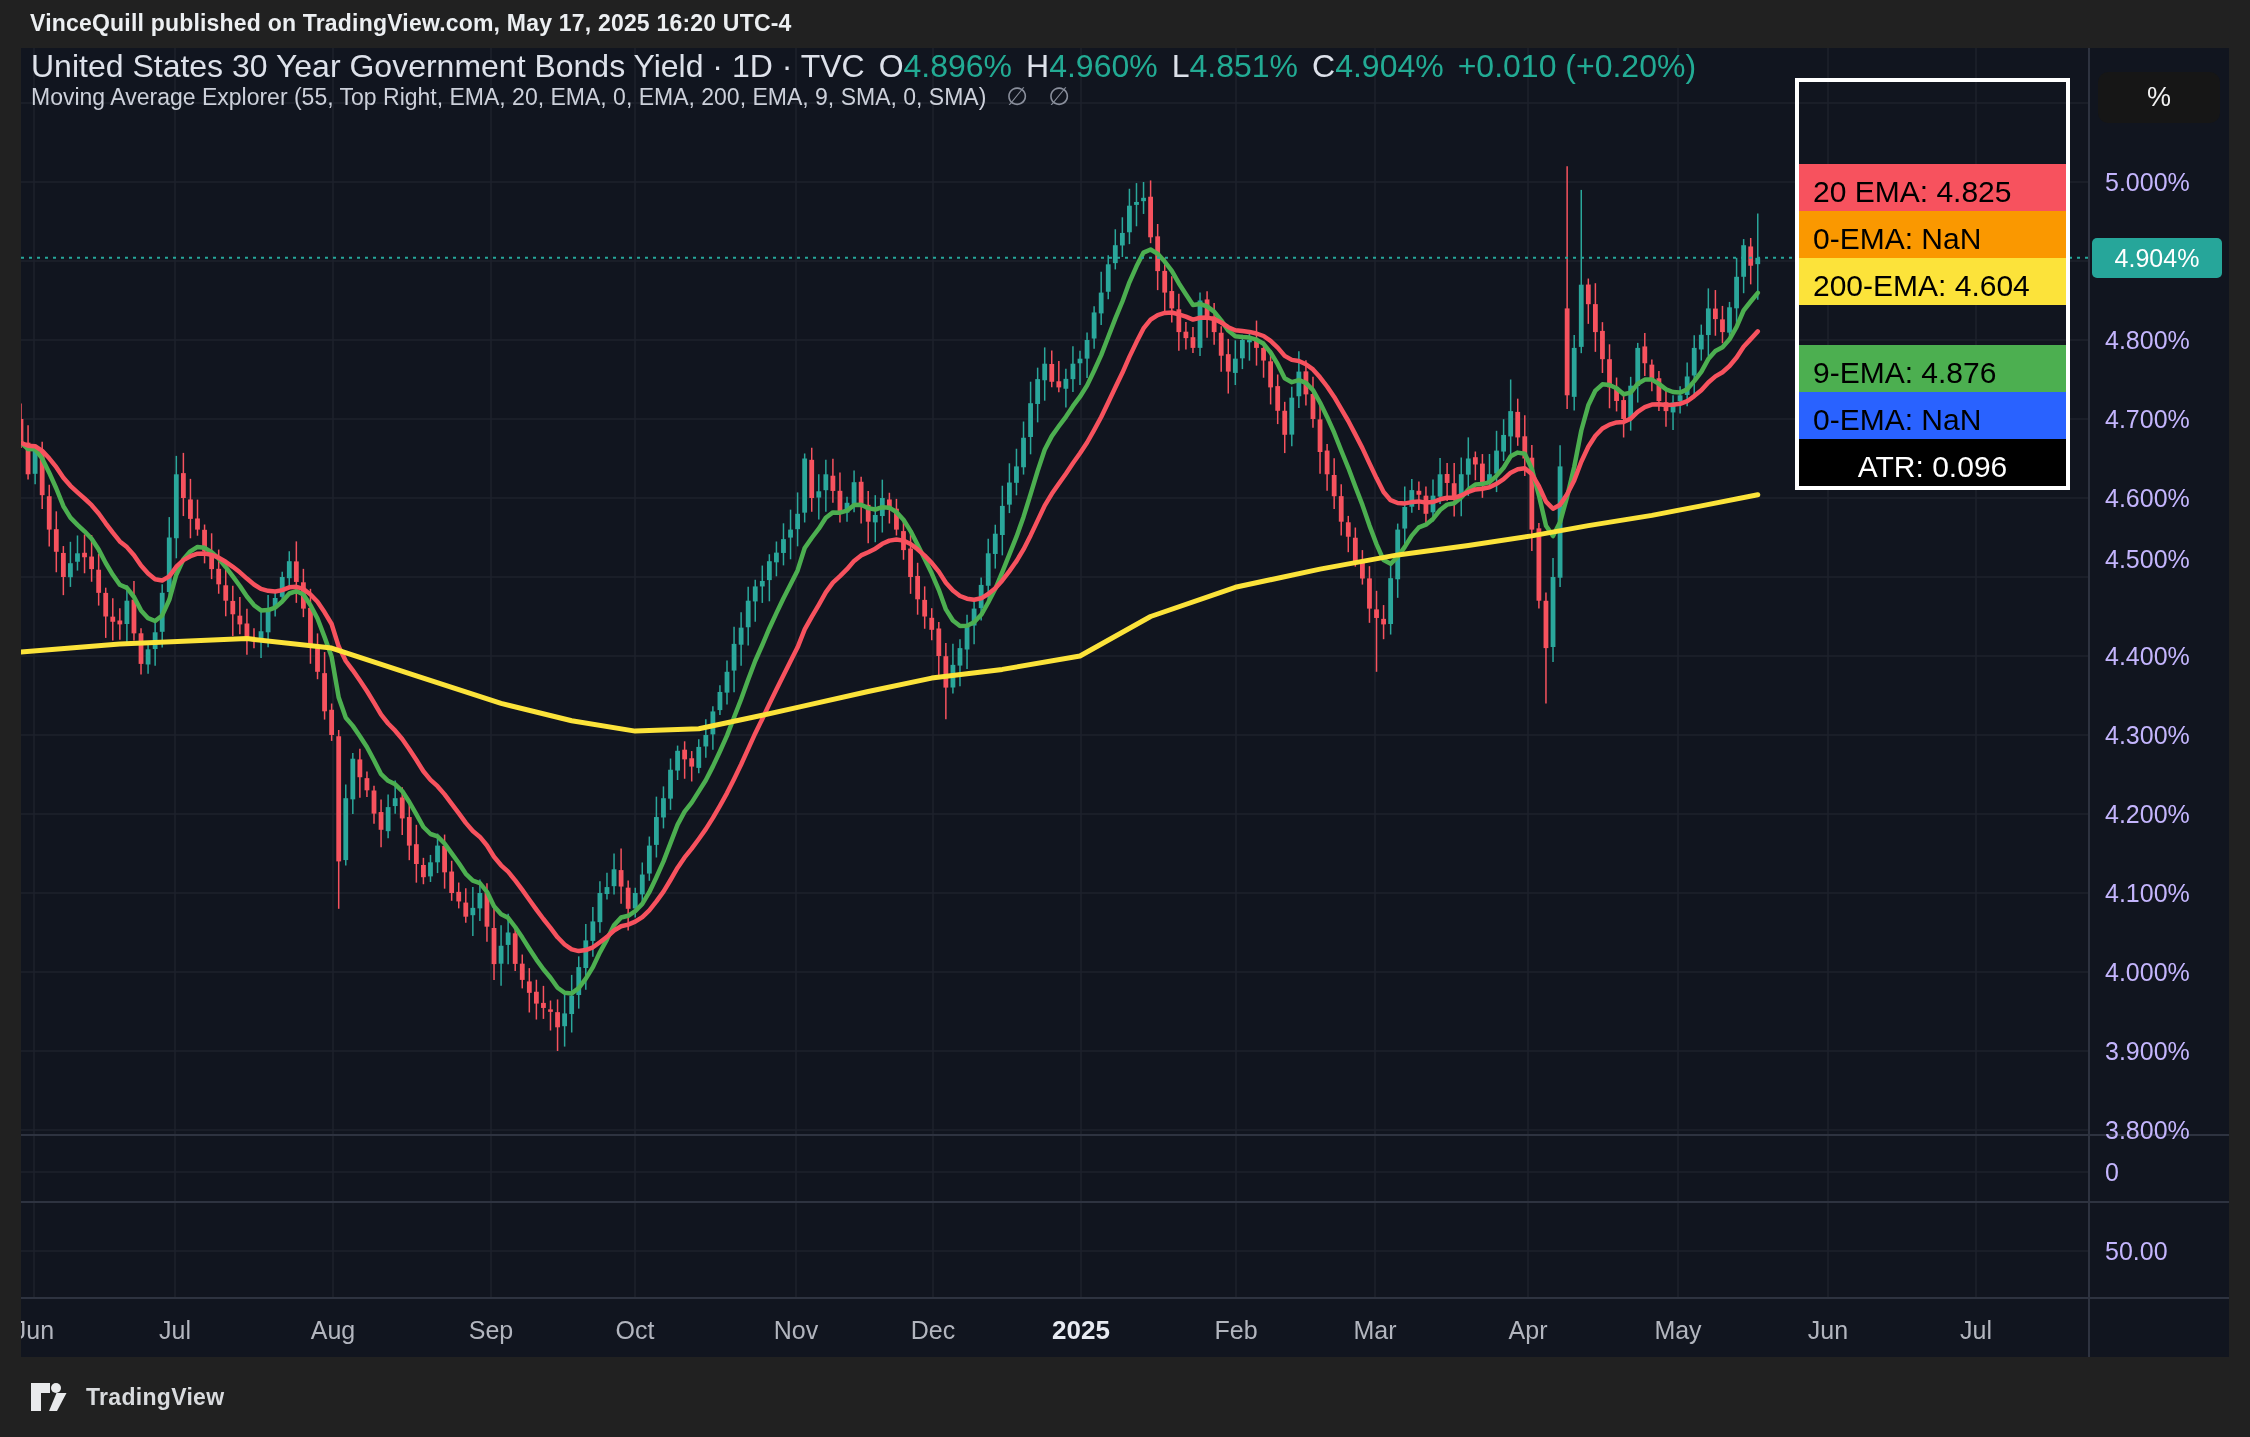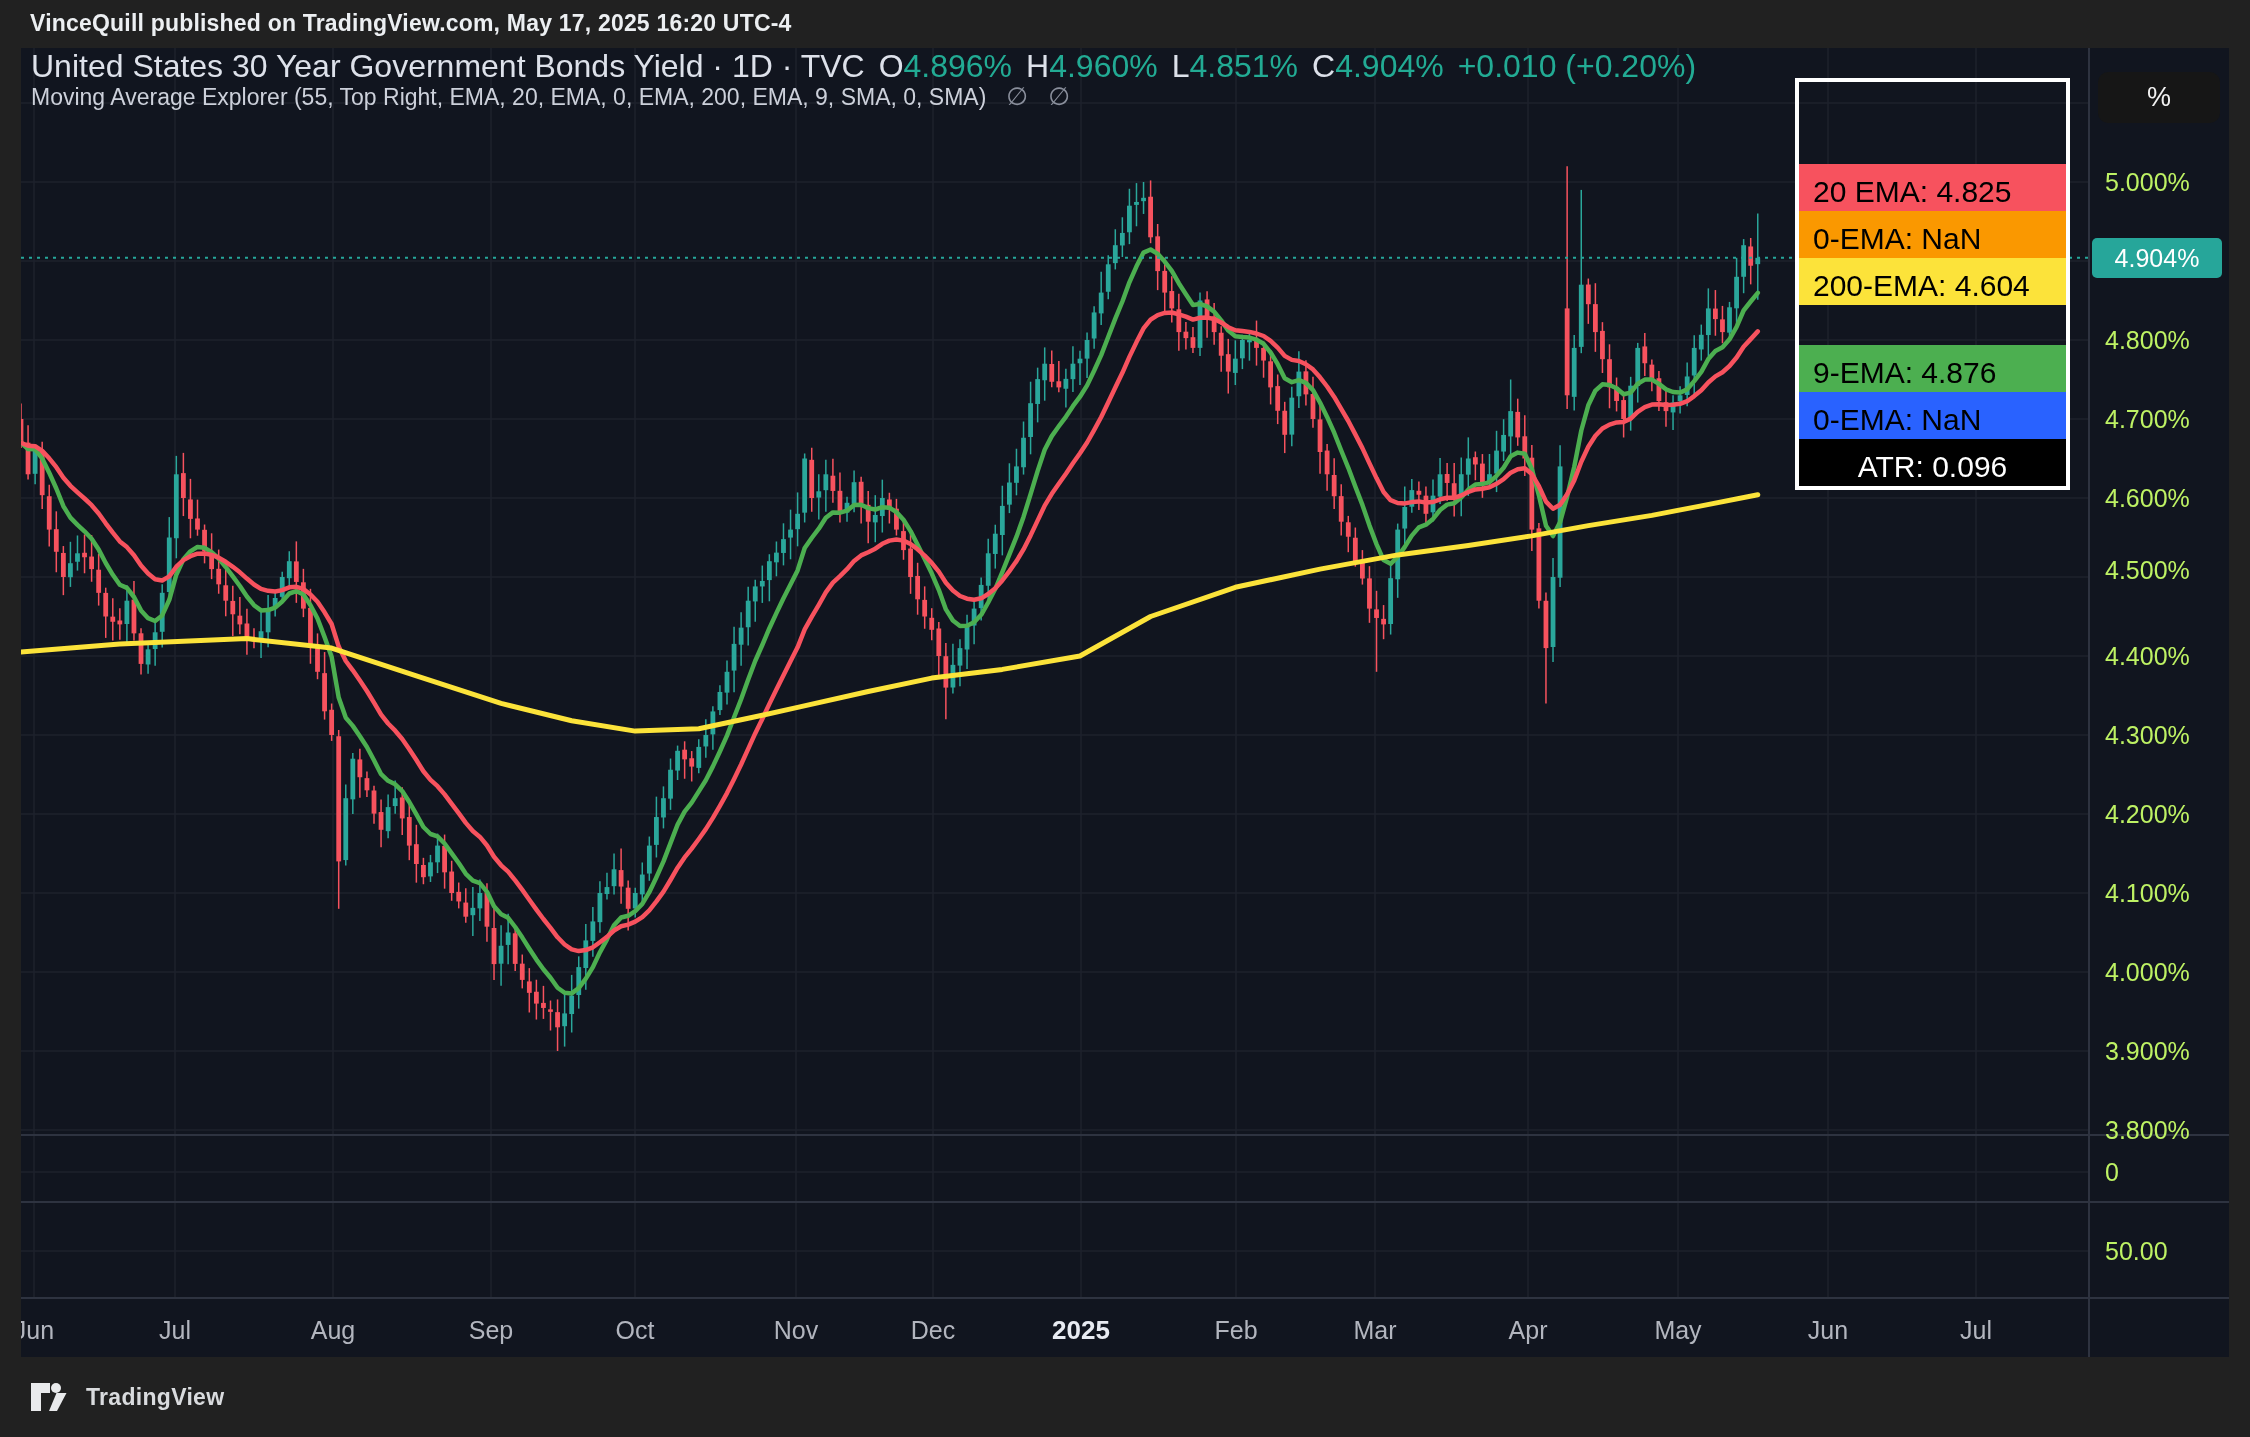--- a/index.html
+++ b/index.html
@@ -25,7 +25,7 @@
   .legend-row{height:47px;line-height:55px;font-size:30px;font-weight:500;padding-left:14px;color:#000;}
   .legend-row.center{text-align:center;padding-left:0;}
   
-  .price-label{position:absolute;left:2084px;height:30px;line-height:30px;font-size:25px;color:#bef264;z-index:4;}
+  .price-label{position:absolute;left:2084px;height:30px;line-height:30px;font-size:25px;color:#c4b5fd;z-index:4;}
   #unit-button{position:absolute;left:2077px;top:24px;width:122px;height:51px;border-radius:10px;
     background:#161616;color:#f2f2f2;font-size:27px;text-align:center;line-height:51px;z-index:6;}
   #price-tag{position:absolute;left:2071px;top:190px;width:130px;height:40px;border-radius:5px;

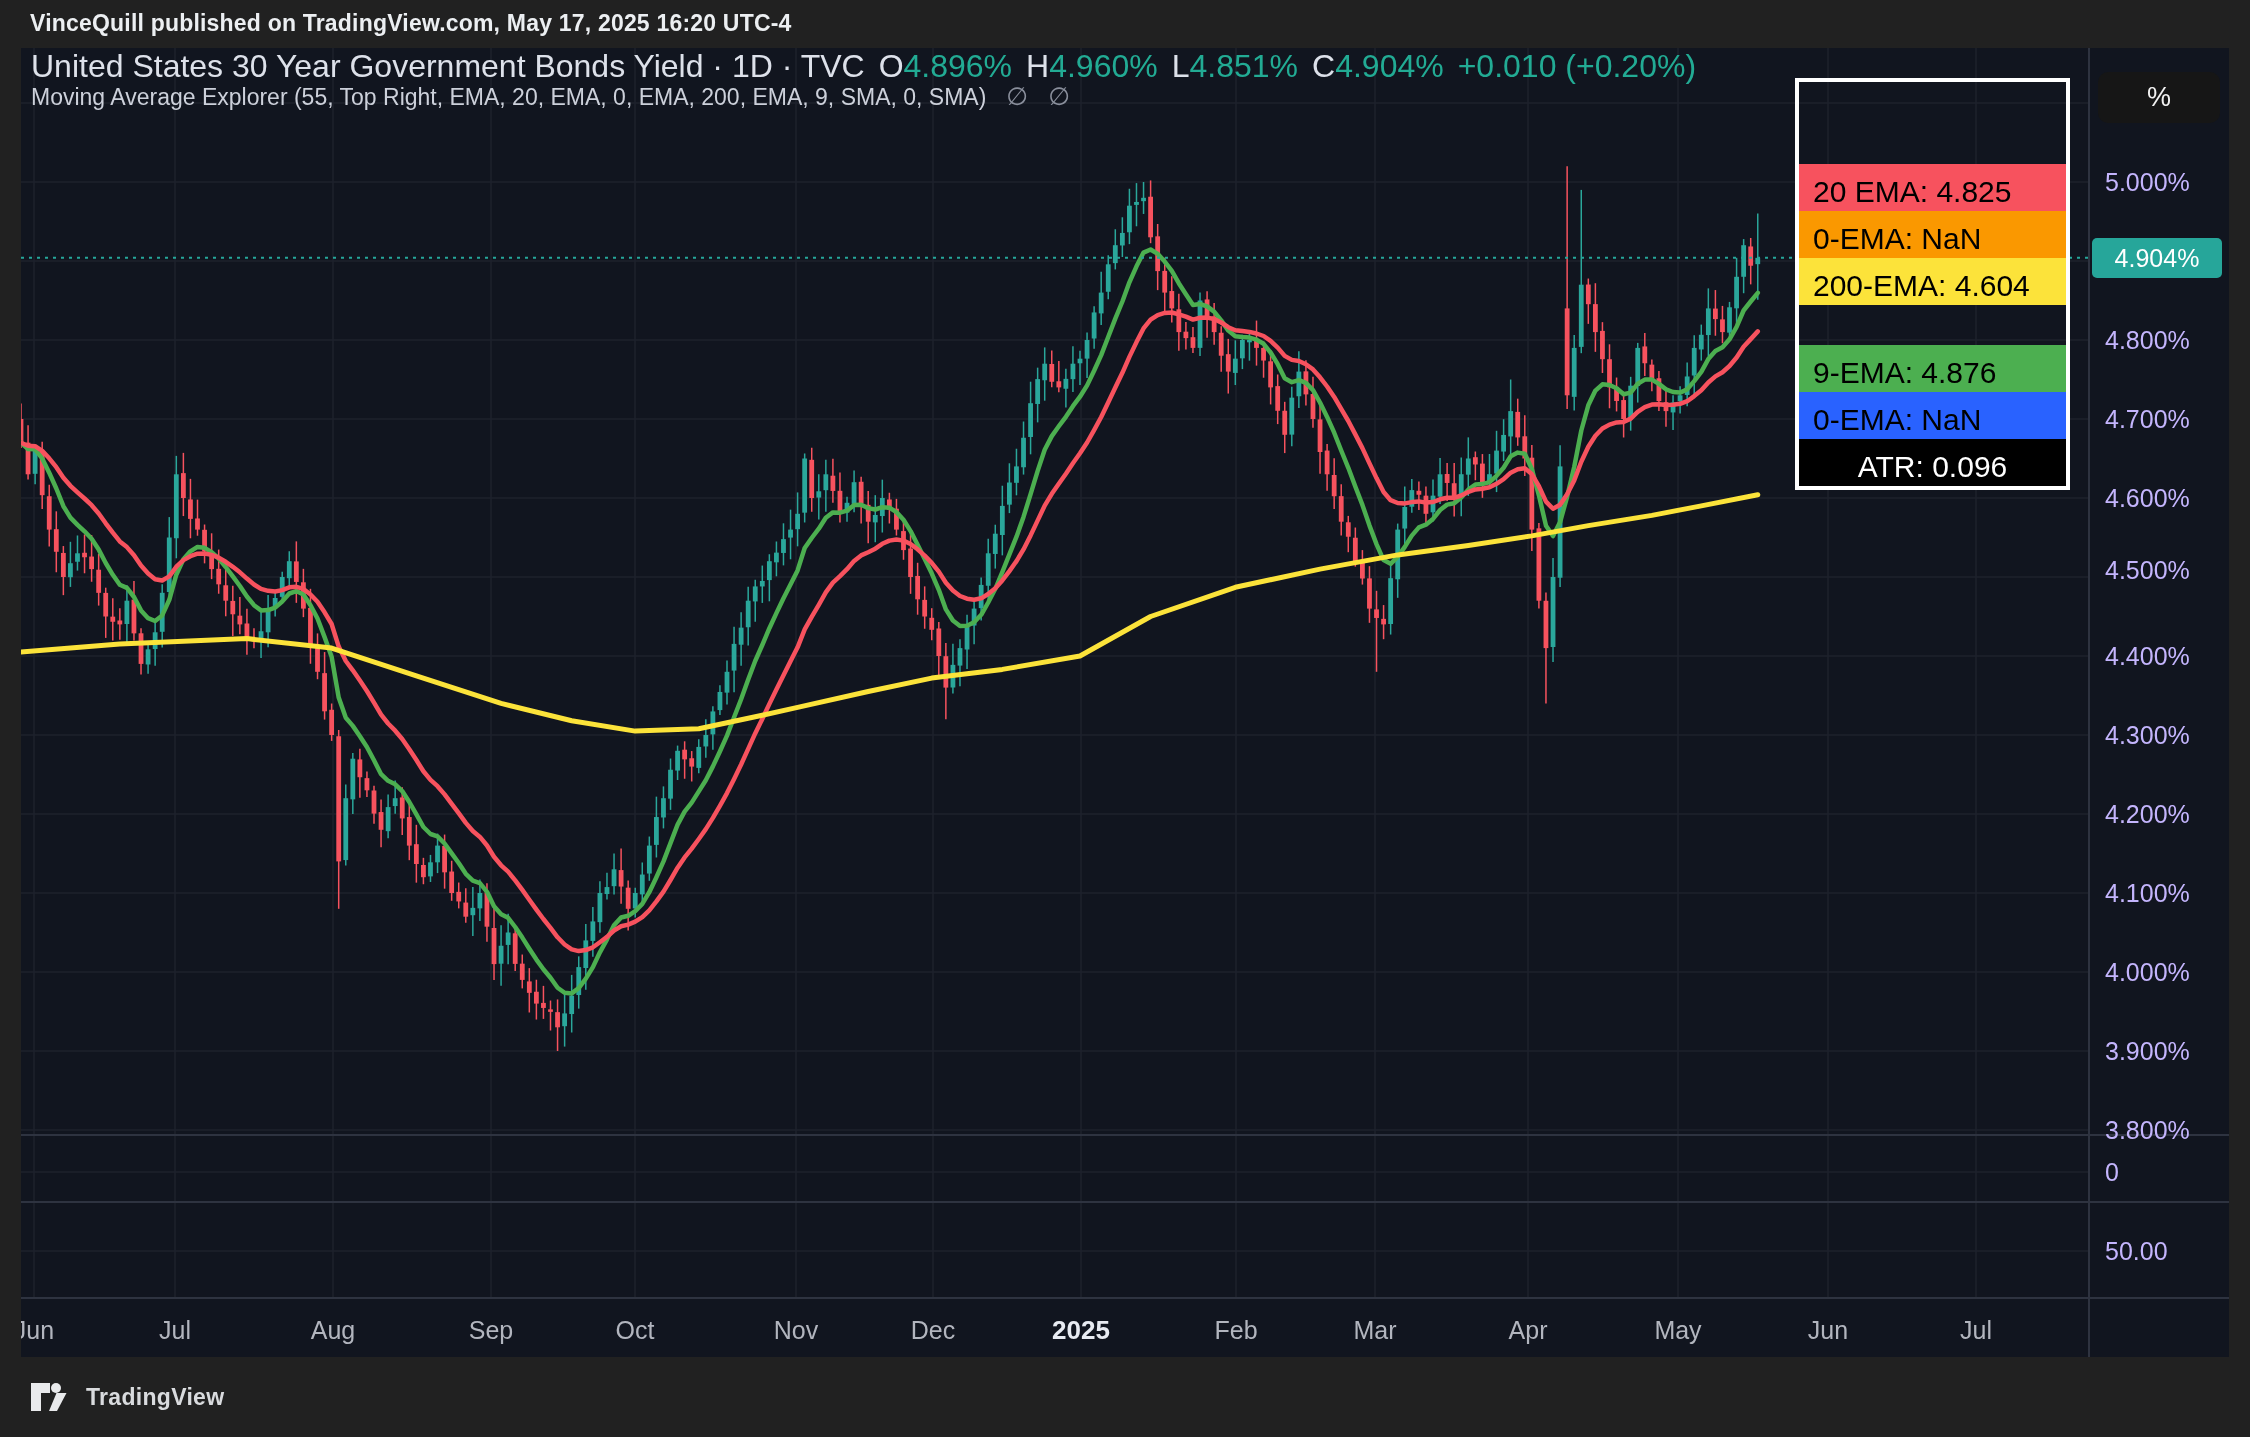--- a/index.html
+++ b/index.html
@@ -620,7 +620,7 @@
         <div class="price-label" style="top: 277px;">4.800%</div>
         <div class="price-label" style="top: 356px;">4.700%</div>
         <div class="price-label" style="top: 435px;">4.600%</div>
-        <div class="price-label" style="top: 507px; text-align: center;">4.500%</div>
+        <div class="price-label" style="top: 496px; text-align: center;">4.500%</div>
         <div class="price-label" style="top: 593px;">4.400%</div>
         <div class="price-label" style="top: 672px;">4.300%</div>
         <div class="price-label" style="top: 751px;">4.200%</div>

